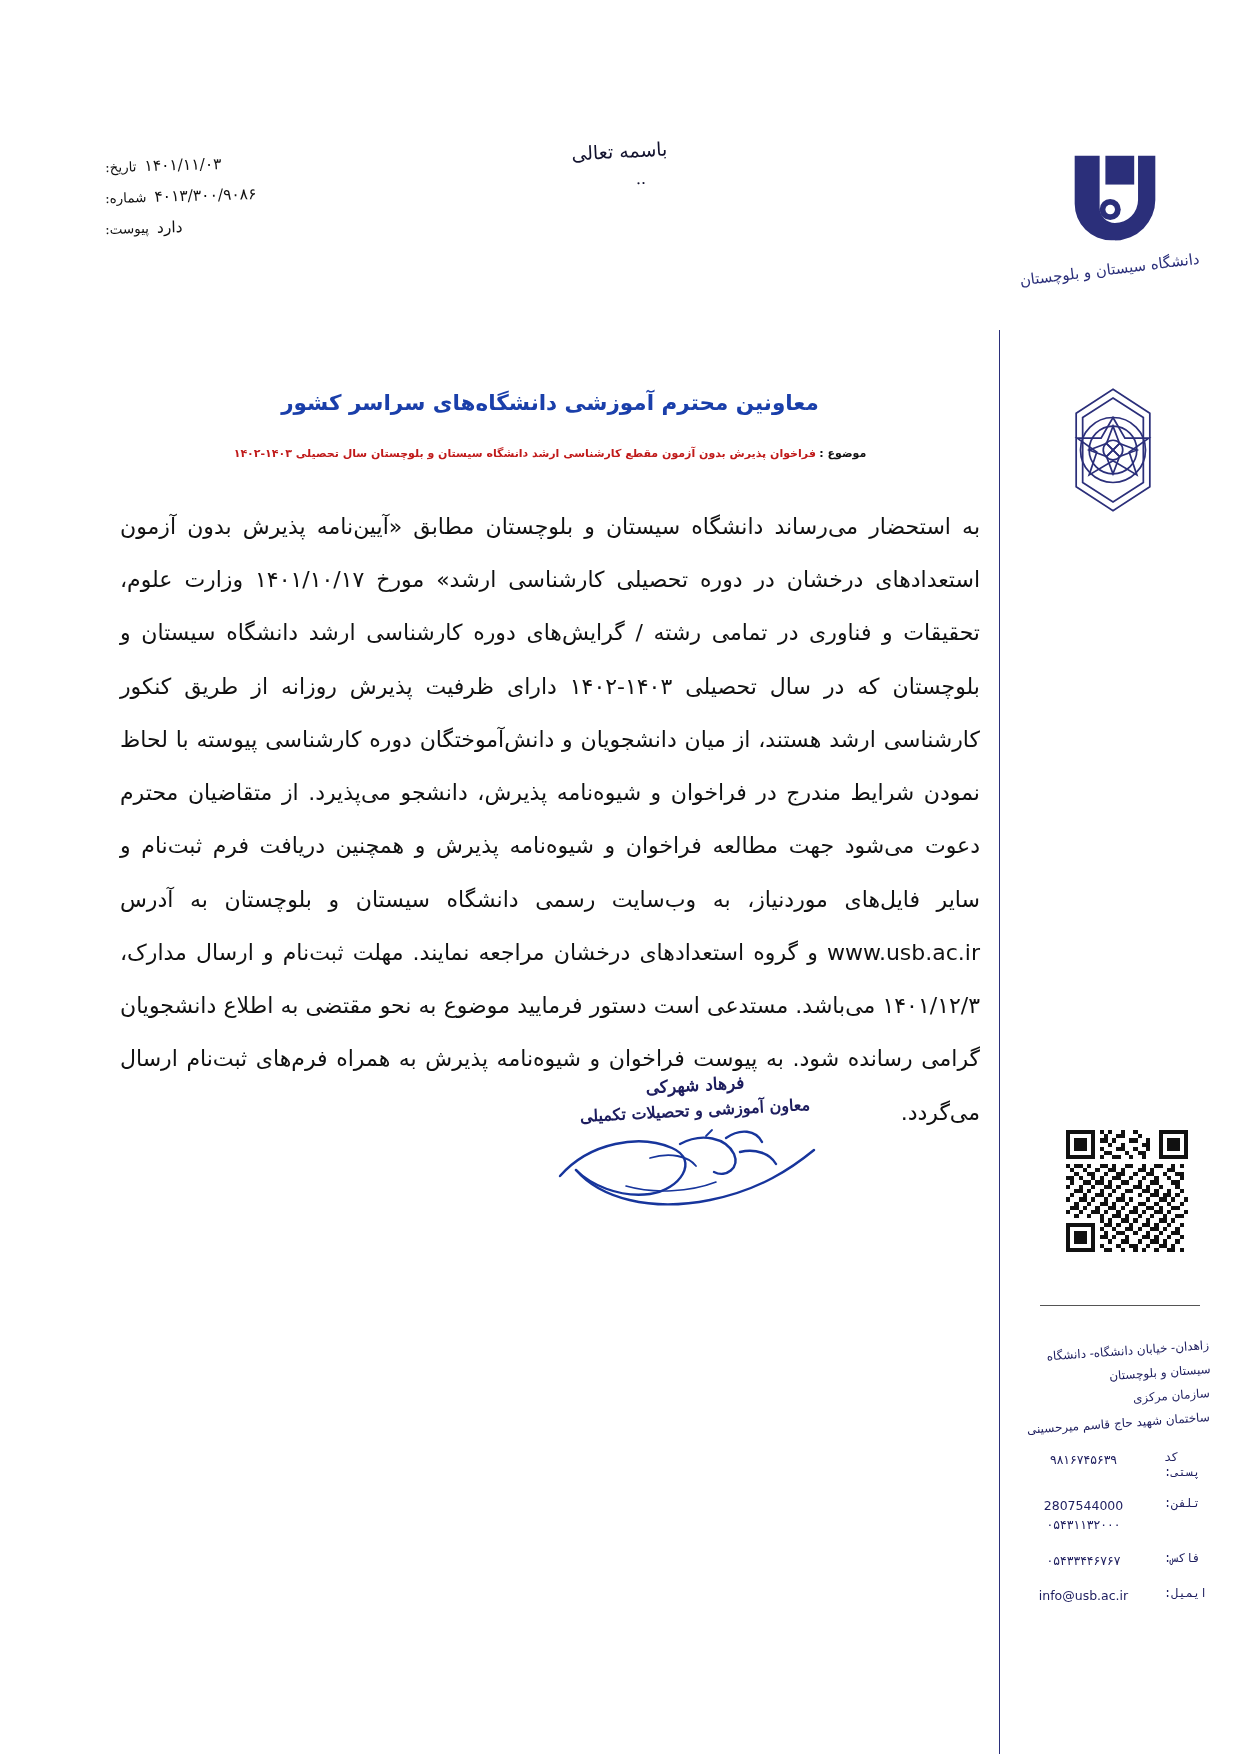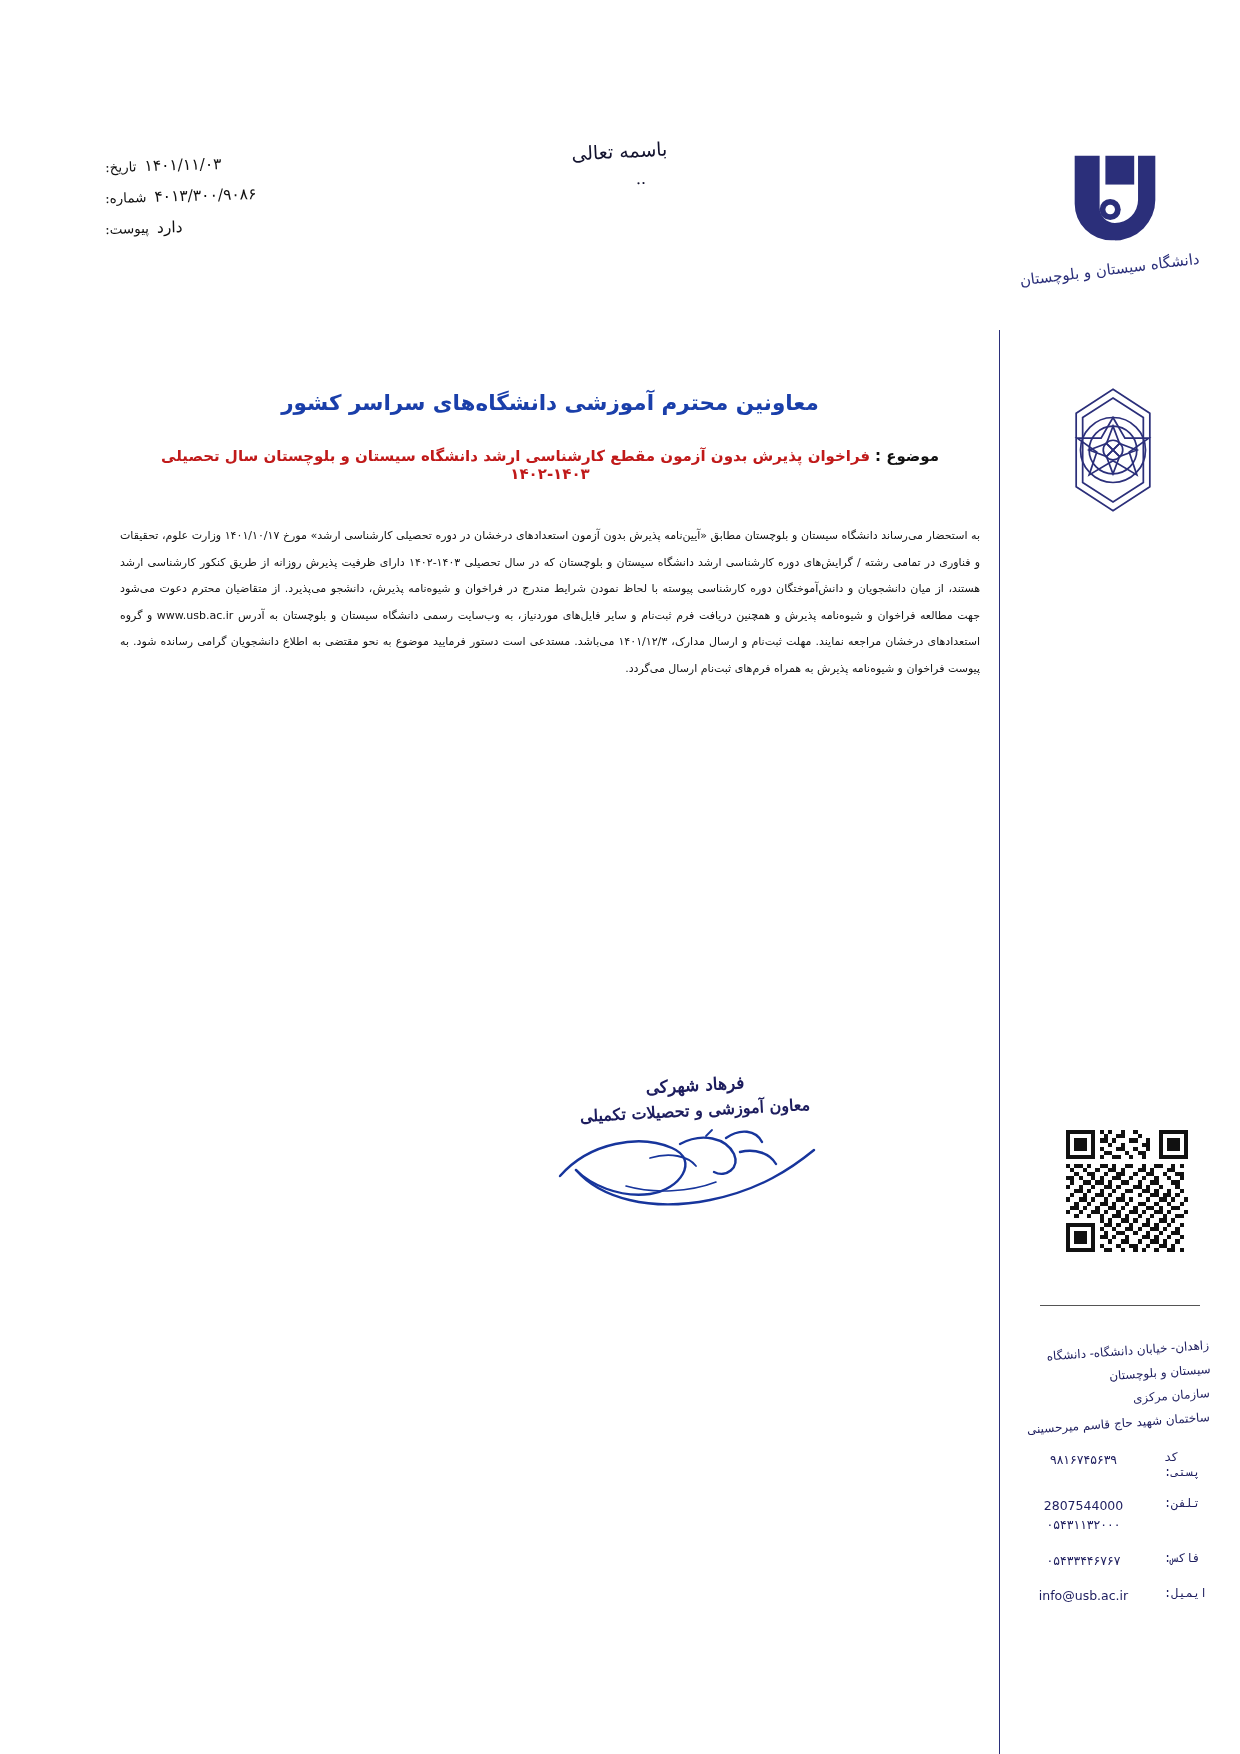--- a/index.html
+++ b/index.html
@@ -194,7 +194,7 @@
 
   .subject {
     text-align: center;
-    font-size: 15px;
+    font-size: 11px;
     margin-bottom: 40px;
     color: #111;
   }

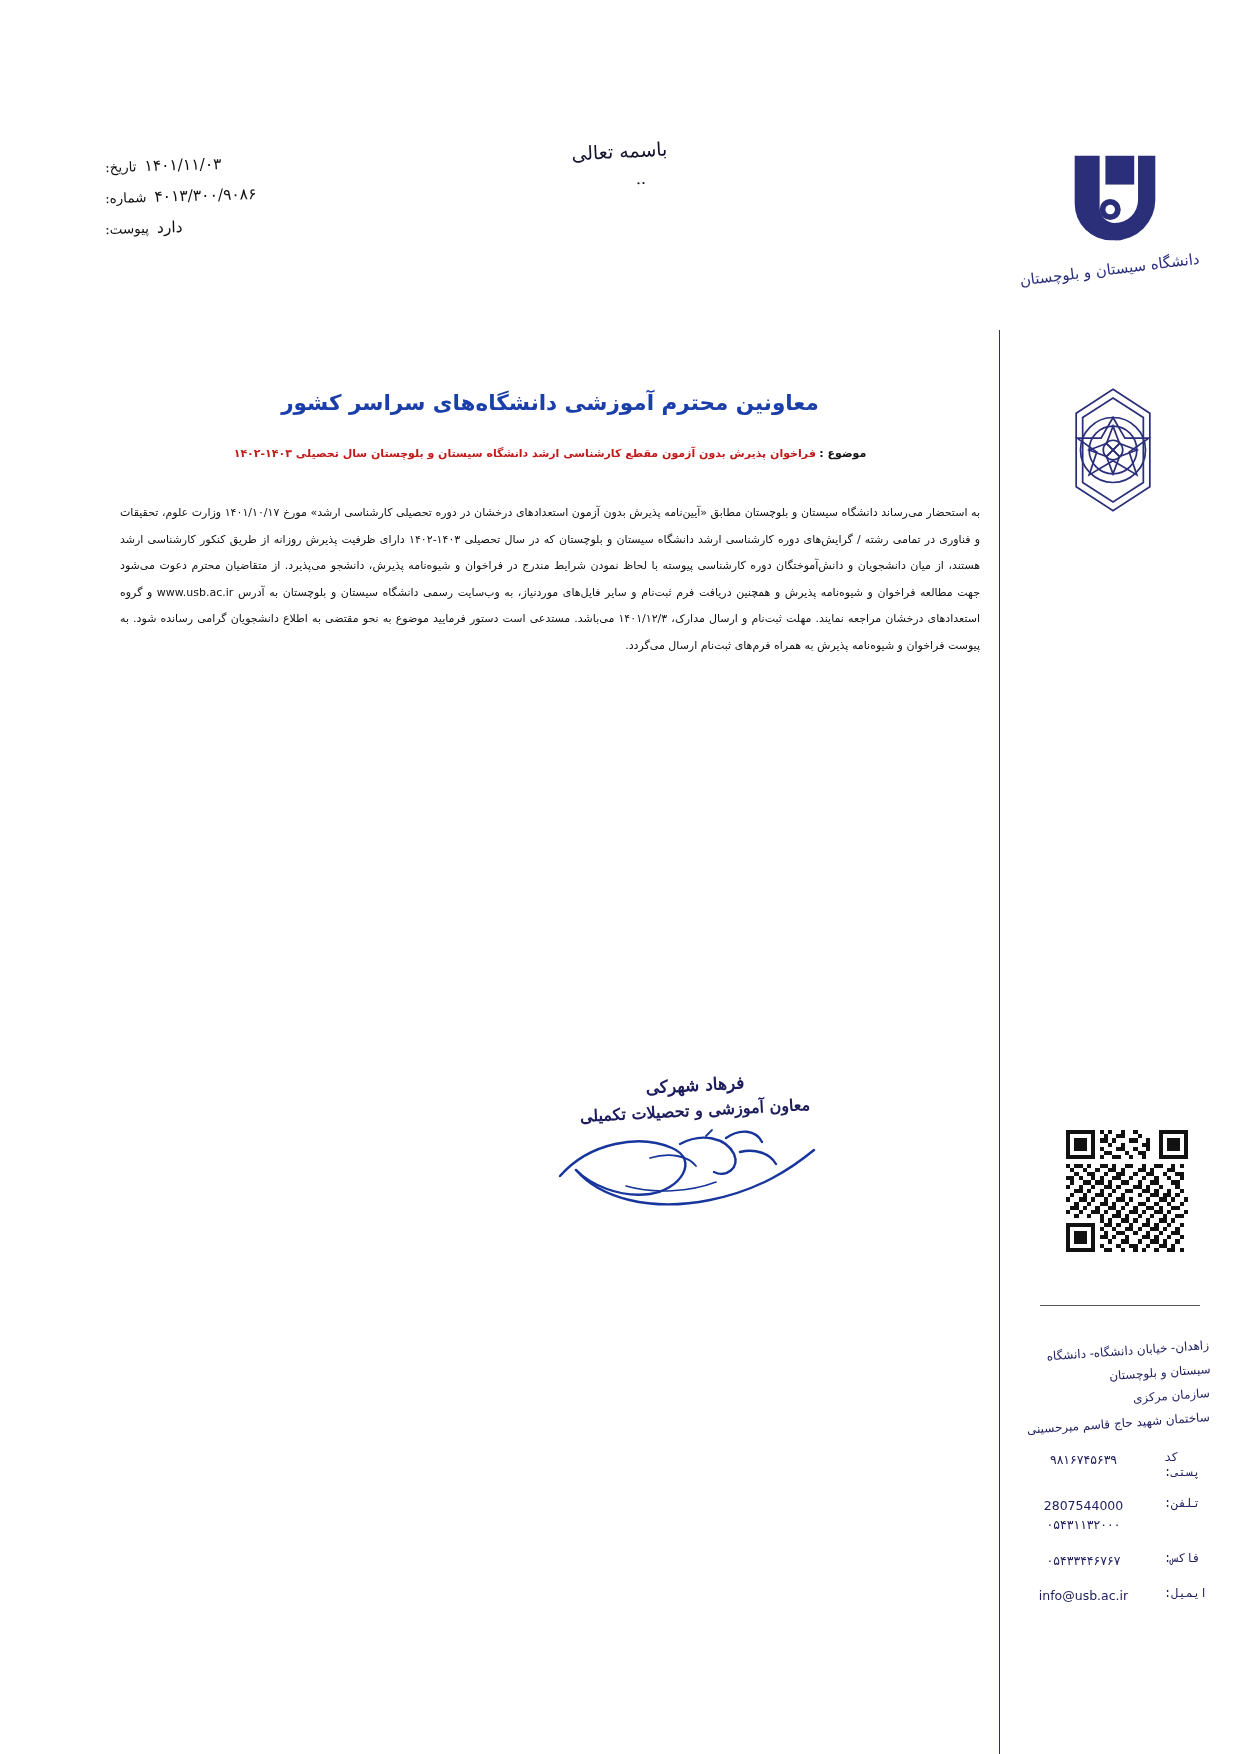--- a/index.html
+++ b/index.html
@@ -211,7 +211,7 @@
   }
 
   .para {
-    font-size: 11px;
+    font-size: 22px;
     line-height: 2.42;
     text-align: justify;
     text-justify: inter-word;

